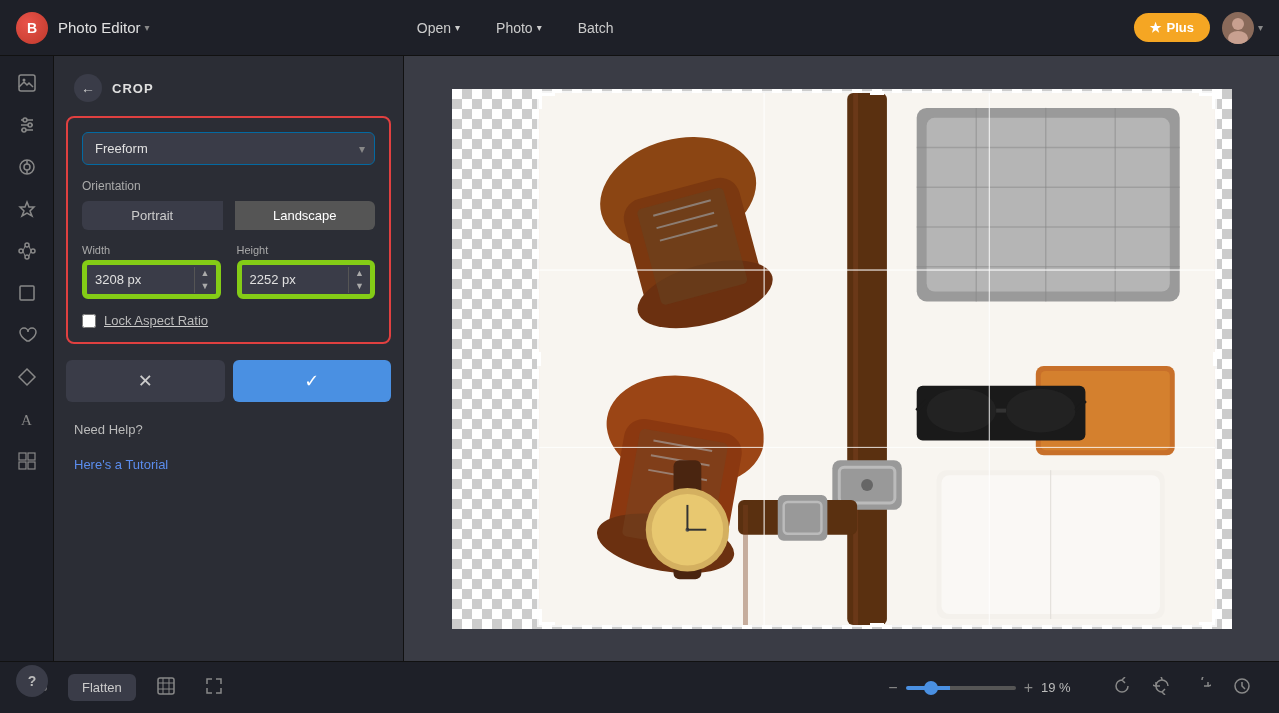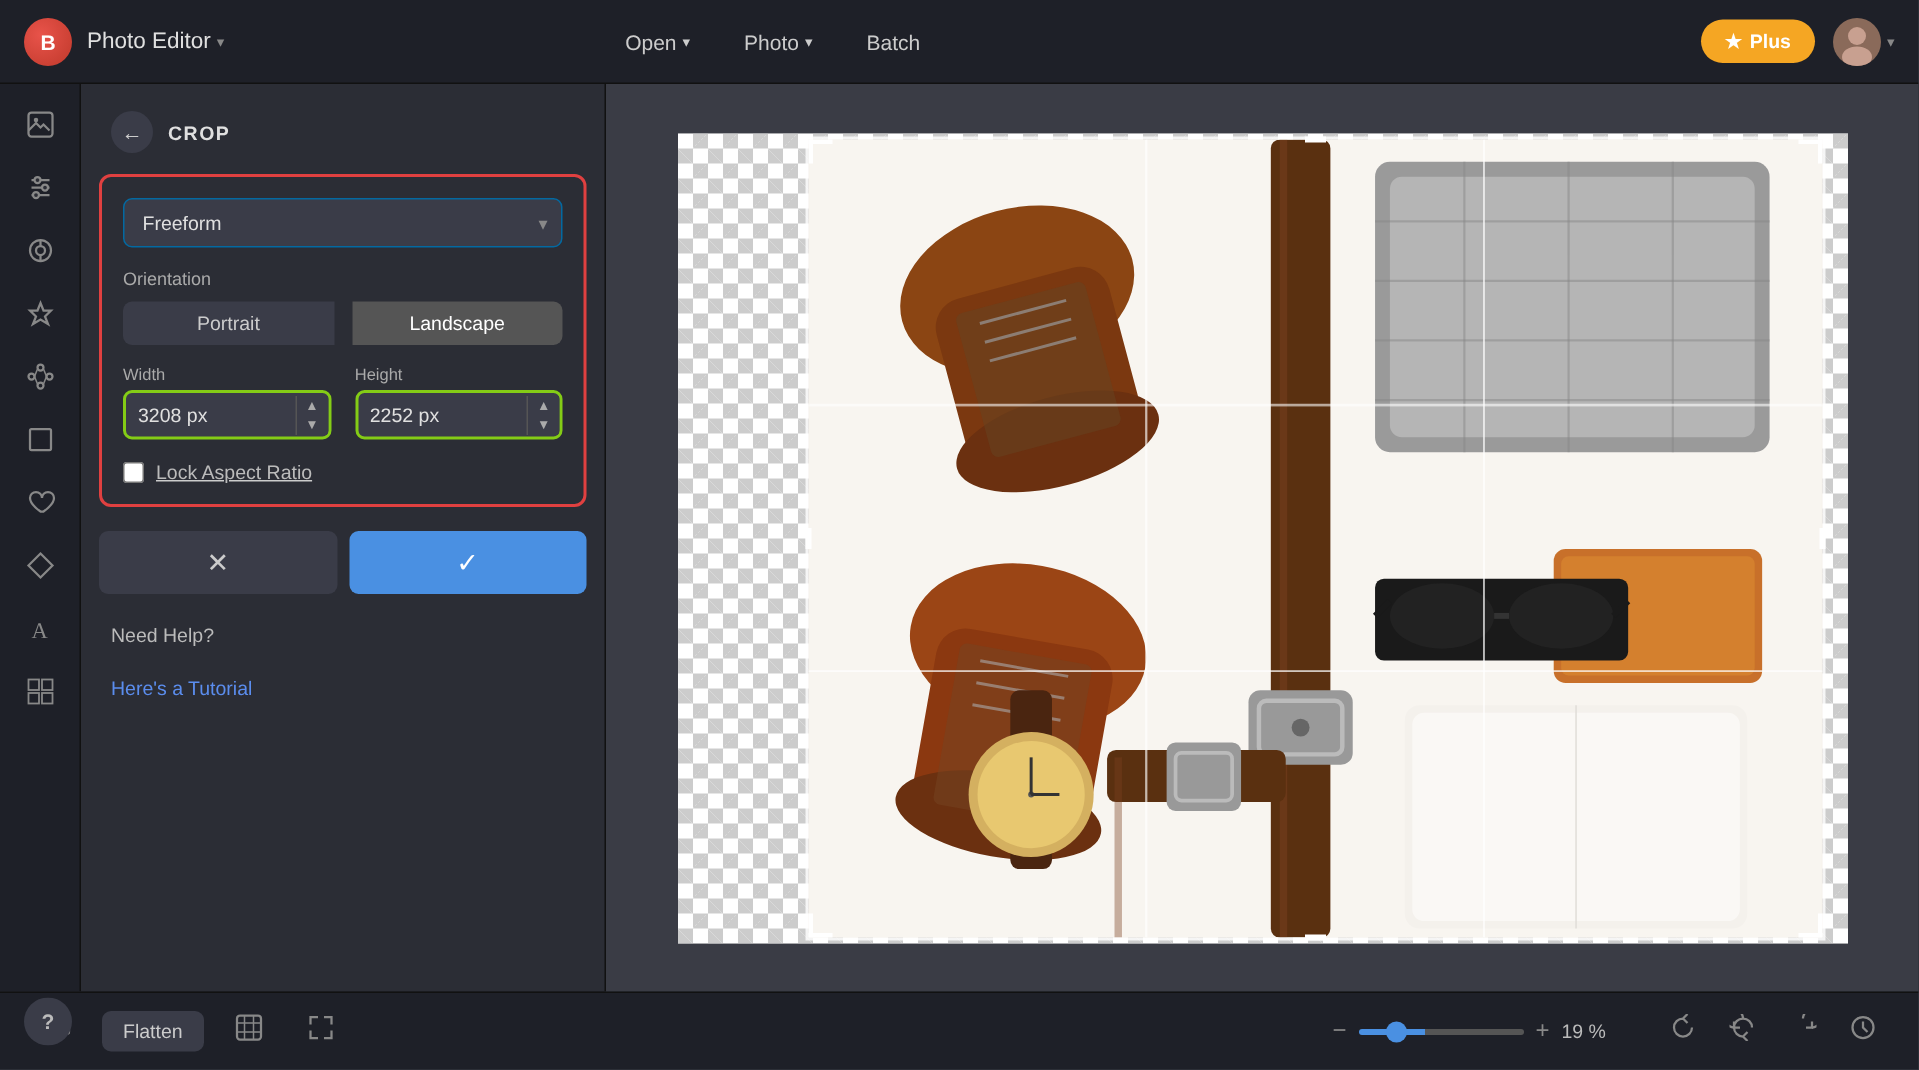--- a/index.html
+++ b/index.html
@@ -193,7 +193,7 @@
     .dim-input-wrapper {
       display: flex; align-items: center;
       background: #3a3c48;
-      border: 2px solid #84cc16;
+      border: 5px solid #84cc16;
       border-radius: 6px;
       overflow: hidden;
     }

